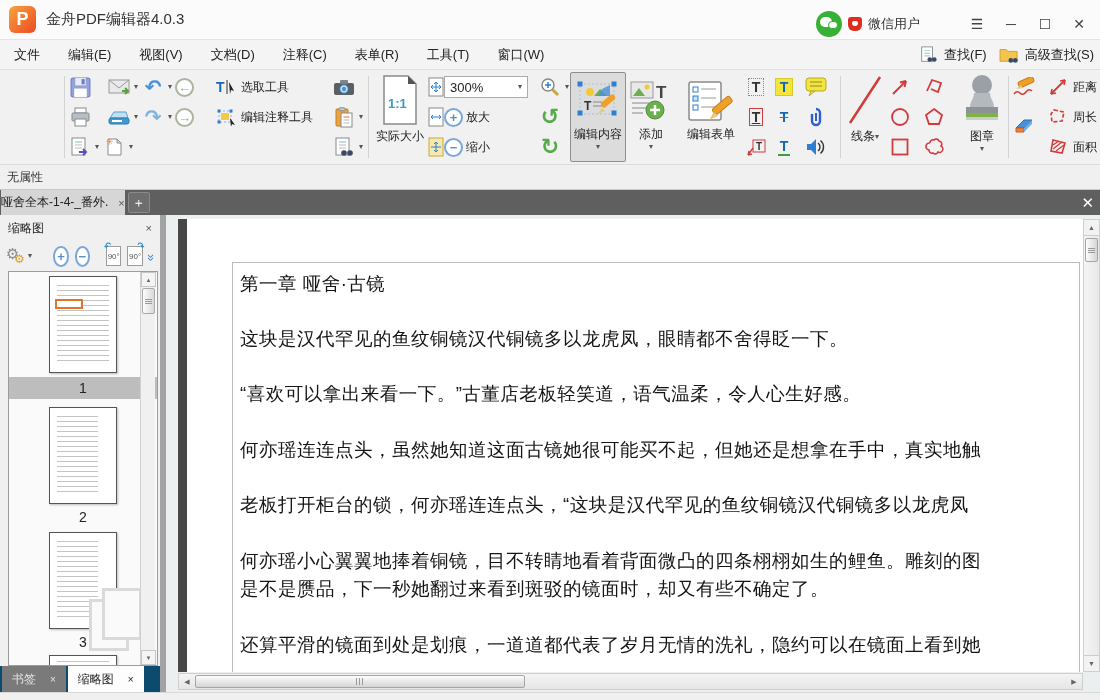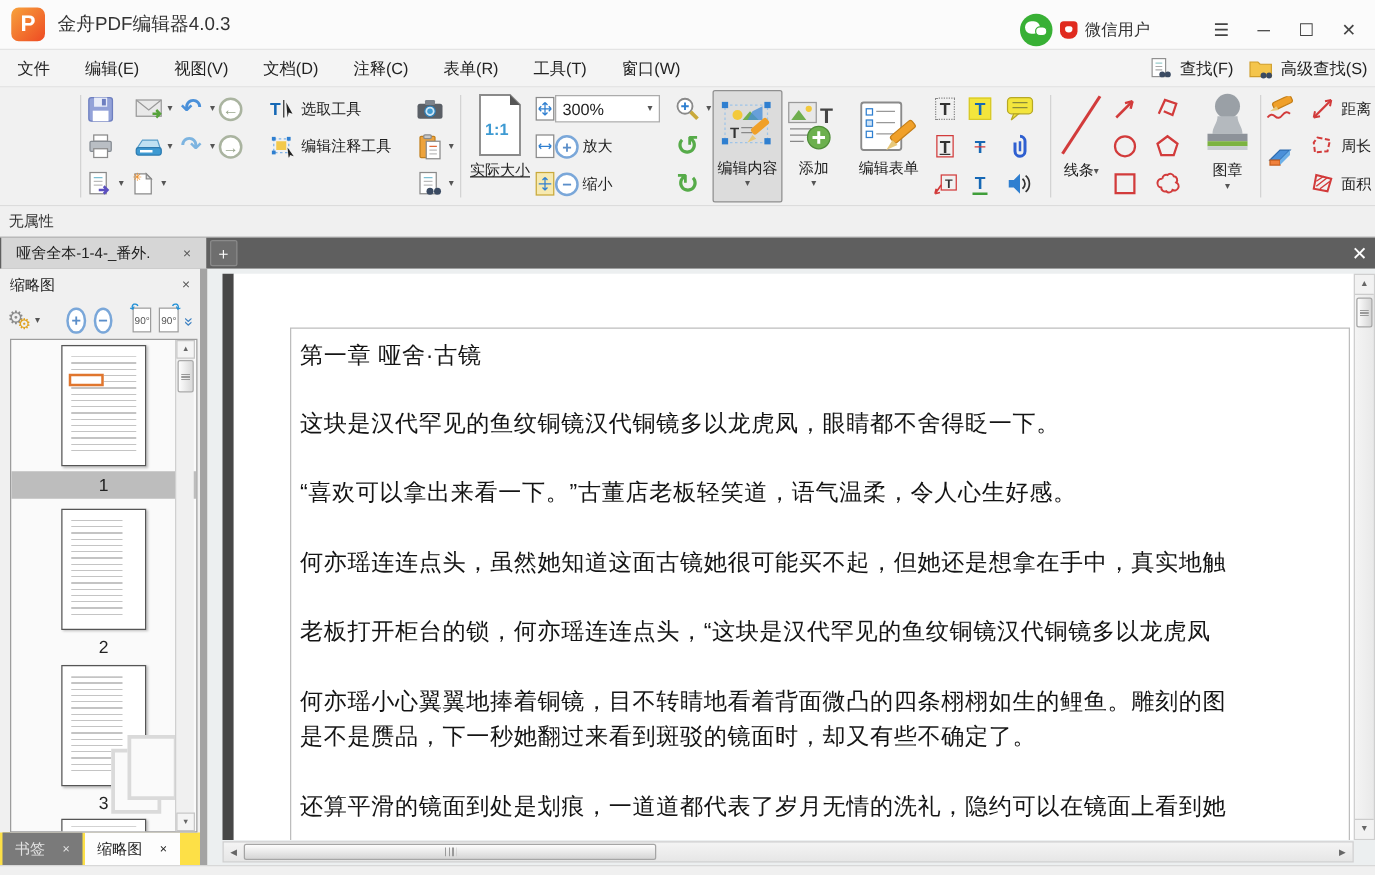--- a/index.html
+++ b/index.html
@@ -309,7 +309,7 @@
   <div class="vsep" style="left:368px;"></div>
 
   <div class="tgroup" style="left:372px; width:56px;">
-    <div style="display:flex; flex-direction:column; align-items:center;text-decoration:underline;">
+    <div style="display:flex; flex-direction:column; align-items:center;">
       <span class="ic" style="width:44px;height:56px;">
         <svg width="40" height="52" viewBox="0 0 40 52">
             <path d="M4 2 h24 l8 8 v40 h-32 z" fill="#fff" stroke="#8a8a8a" stroke-width="1.5"></path>

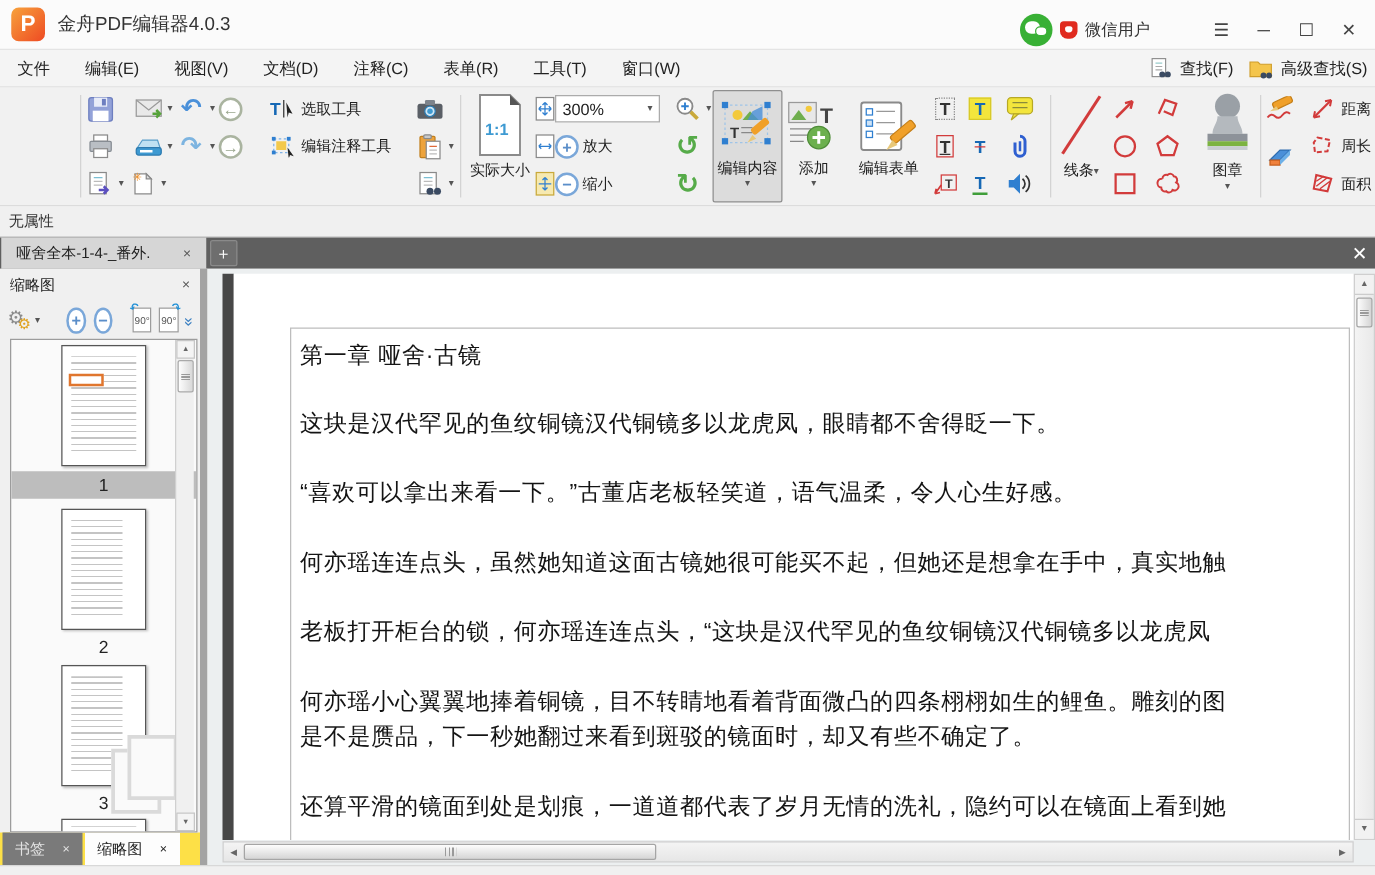--- a/index.html
+++ b/index.html
@@ -51,7 +51,7 @@
 
   
   .tabbar { position:absolute; left:0; top:190px; width:1100px; height:25px; background:#5f5f5f; display:flex; align-items:center; }
-  .doctab { height:25px; background:#d6d6d6; color:#222; font-size:12px; display:flex; align-items:center; padding:0 12px; gap:26px; margin-left:1px; }
+  .doctab { height:25px; background:#d6d6d6; color:#222; font-size:12px; display:flex; align-items:center; padding:0 0; gap:10px; margin-left:1px; }
   .doctab .x { font-size:11px; color:#555; }
   .newtab { width:22px; height:21px; margin-left:3px; background:#6e6e6e; border:1px solid #8a8a8a; color:#fff; font-size:13px; display:flex; align-items:center; justify-content:center; border-radius:2px; }
   .tab-close-right { position:absolute; right:6px; color:#fff; font-size:15px; font-weight:bold; }

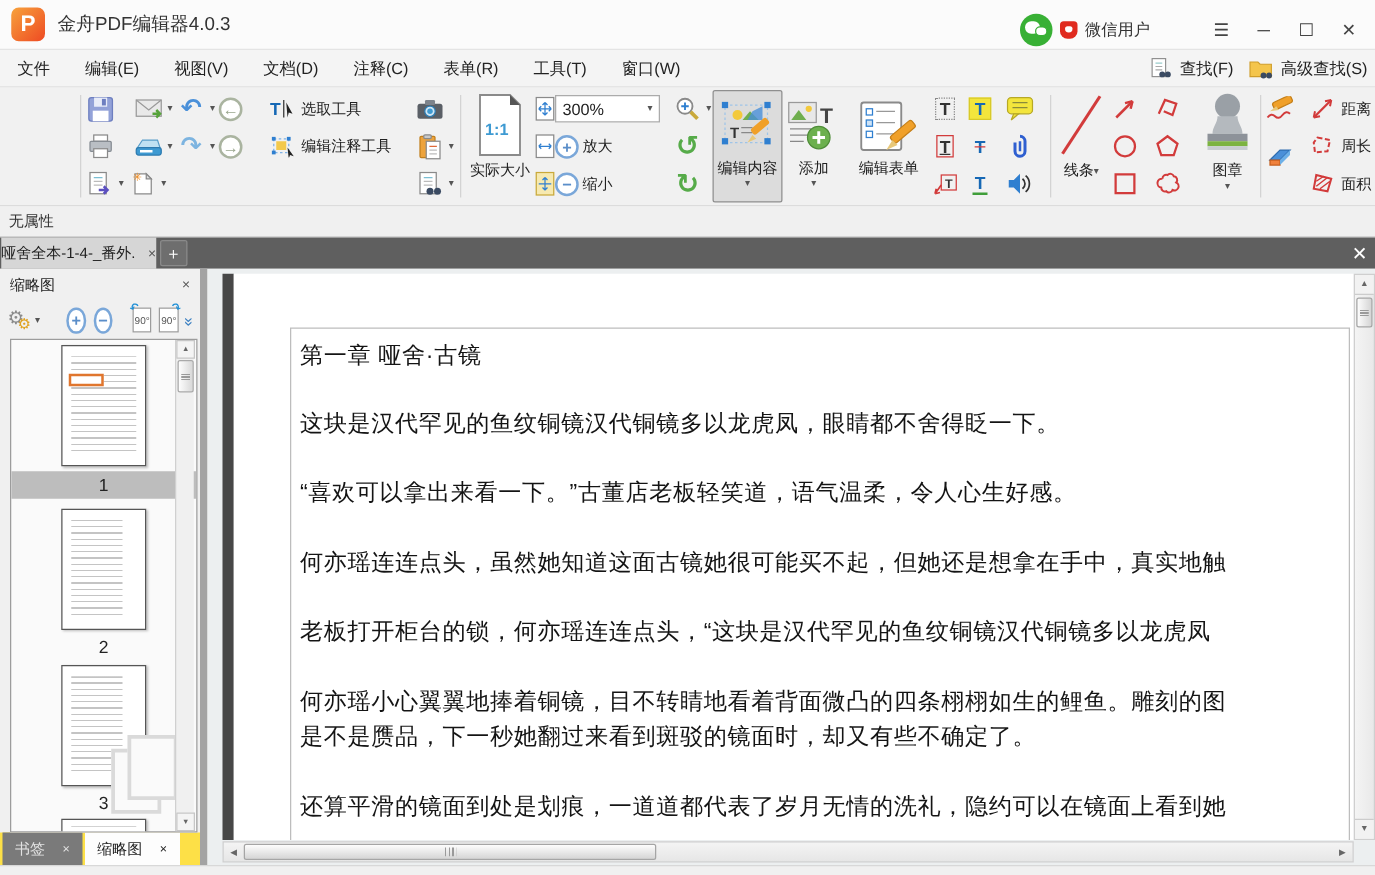--- a/index.html
+++ b/index.html
@@ -90,7 +90,7 @@
   .grip { width:7px; height:5px; background:repeating-linear-gradient(#9a9a9a 0 1px, transparent 1px 2px); }
   .sb-down { position:absolute; bottom:0; }
 
-  .panel-tabs { height:26px; background:#fde047; display:flex; align-items:center; padding-top:0; }
+  .panel-tabs { height:26px; background:#0c4a6e; display:flex; align-items:center; padding-top:0; }
   .ptab { height:26px; display:flex; align-items:center; gap:14px; padding:0 10px; font-size:12px; }
   .ptab.inactive { background:#7a7a7a; color:#e2e2e2; margin-left:2px; }
   .ptab.active { background:#fdfdfd; color:#222; margin-left:2px; }

